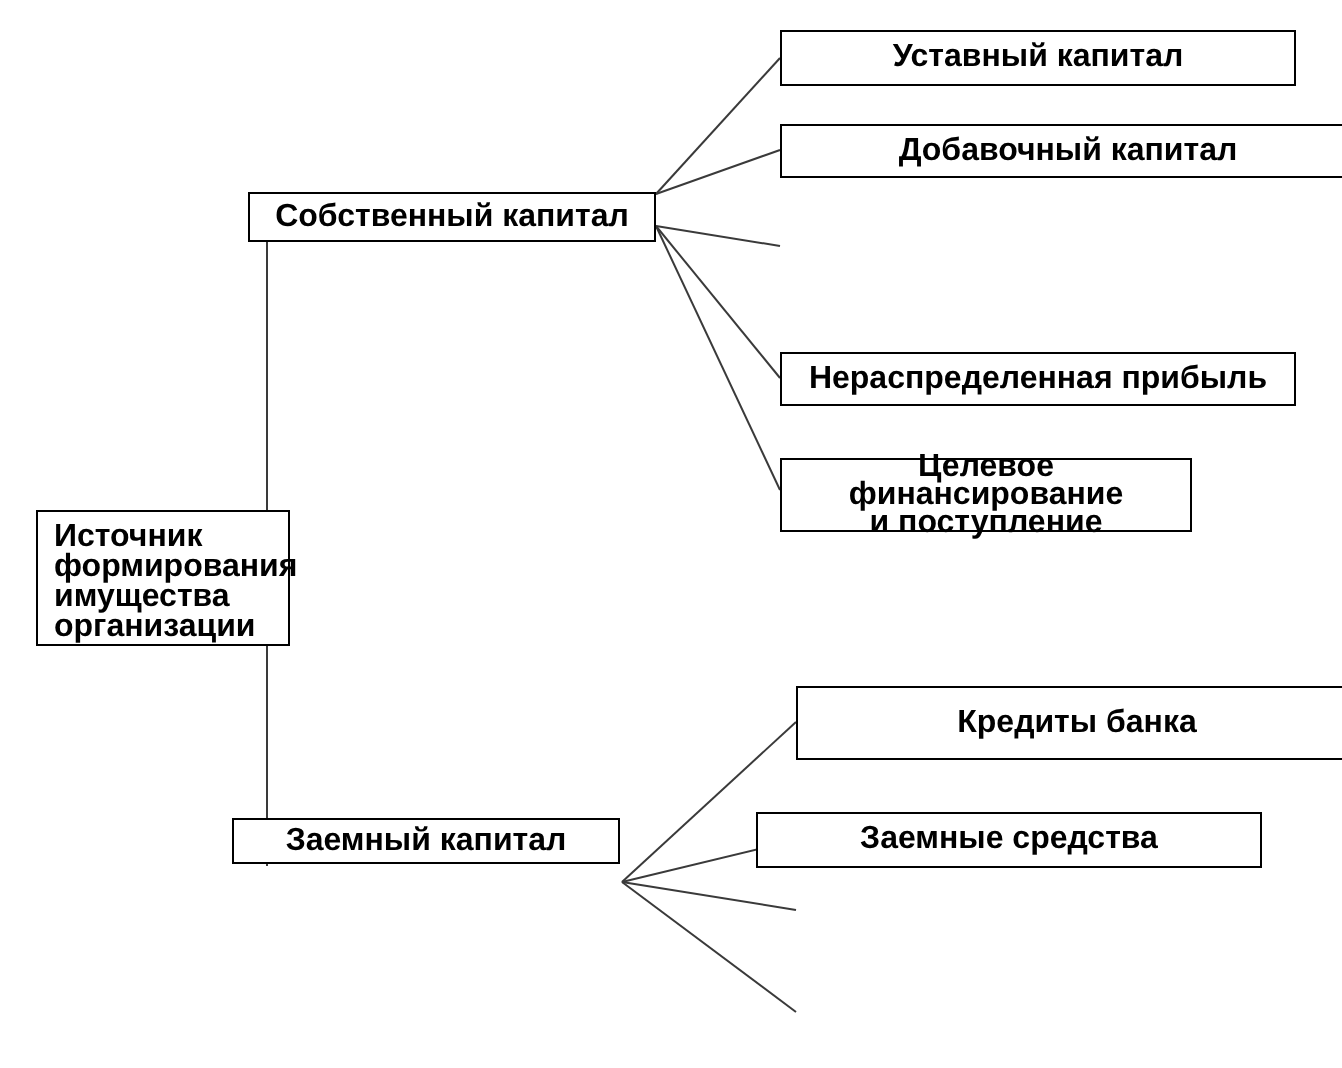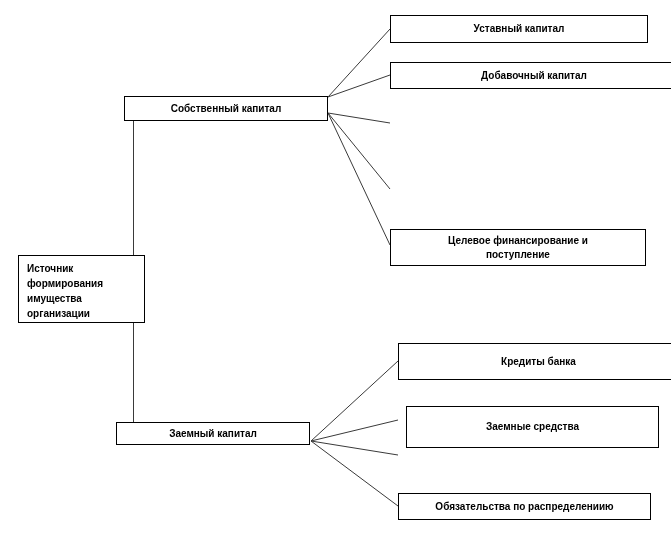--- a/index.html
+++ b/index.html
@@ -17,7 +17,7 @@
     position:absolute;box-sizing:border-box;background:var(--bg);
     border:1px solid var(--border);
     display:flex;align-items:center;justify-content:center;
-    font-size:10px;font-weight:bold;text-align:center;line-height:14px;
+    font-size:16px;font-weight:bold;text-align:center;line-height:14px;
   }
   .node.root{
     align-items:flex-start;justify-content:flex-start;text-align:left;

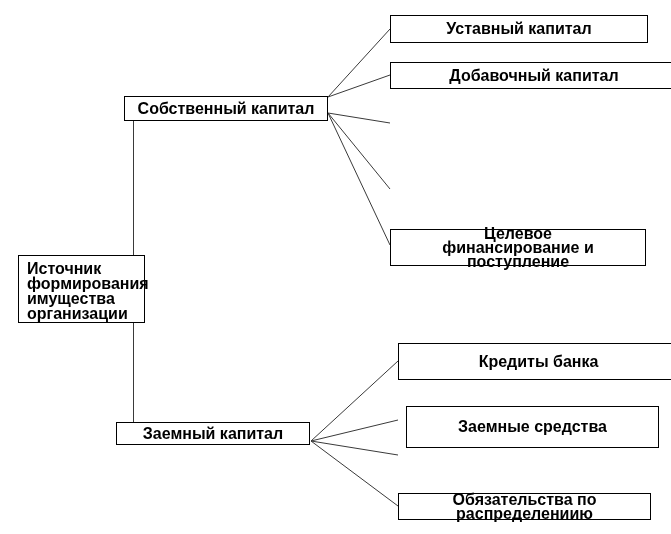--- a/index.html
+++ b/index.html
@@ -55,6 +55,7 @@
   <div class="node" style="left:390px;top:62px;width:288px;height:27px;">Добавочный капитал</div>
 
 
+  <div class="node" style="left:390px;top:176px;width:258px;height:27px;">Нераспределенная прибыль</div>
 
   <div class="node wrap2" style="left:390px;top:229px;width:256px;height:37px;">Целевое финансирование и поступление</div>
 

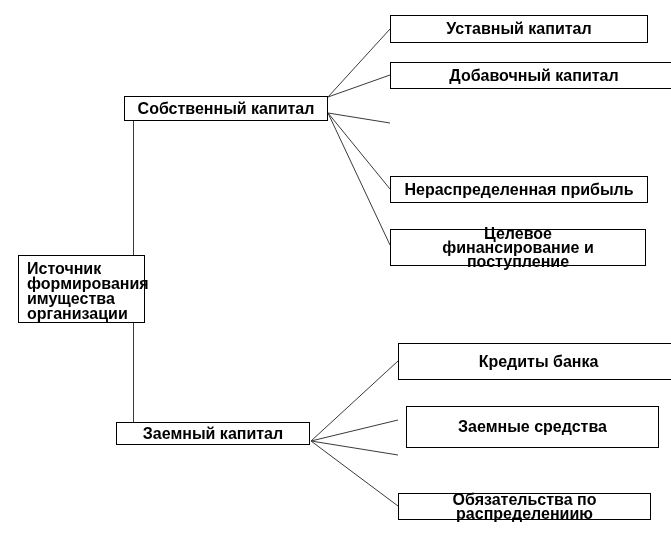--- a/index.html
+++ b/index.html
@@ -57,7 +57,7 @@
 
   <div class="node" style="left:390px;top:176px;width:258px;height:27px;">Нераспределенная прибыль</div>
 
-  <div class="node wrap2" style="left:390px;top:229px;width:256px;height:37px;">Целевое финансирование и поступление</div>
+  <div class="node wrap2" style="left:390px;top:229px;width:206px;height:37px;">Целевое финансирование и поступление</div>
 
   <div class="node" style="left:398px;top:343px;width:281px;height:37px;">Кредиты банка</div>
 

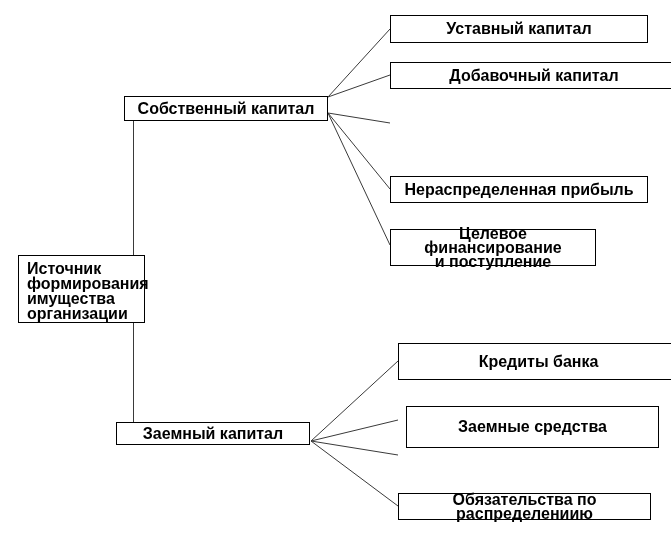--- a/index.html
+++ b/index.html
@@ -48,7 +48,7 @@
 
   <div class="node" style="left:124px;top:96px;width:204px;height:25px;">Собственный капитал</div>
 
-  <div class="node" style="left:116px;top:422px;width:194px;height:23px;">Заемный капитал</div>
+  <div class="node" style="left:116px;top:409px;width:194px;height:23px;">Заемный капитал</div>
 
   <div class="node" style="left:390px;top:15px;width:258px;height:28px;">Уставный капитал</div>
 

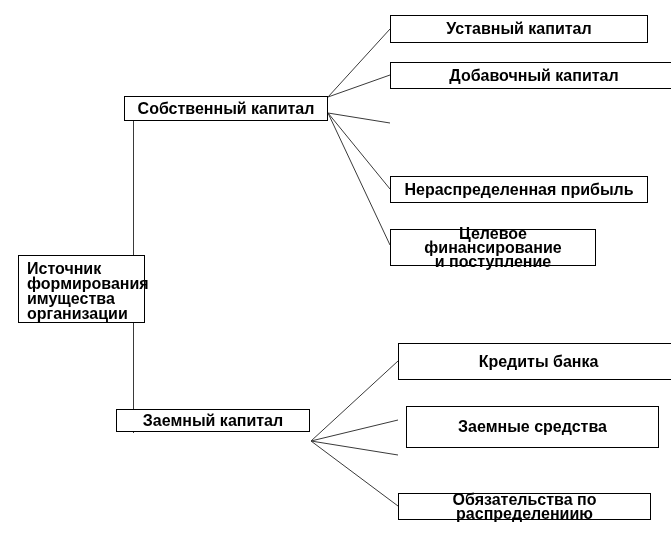--- a/index.html
+++ b/index.html
@@ -61,7 +61,7 @@
 
   <div class="node" style="left:398px;top:343px;width:281px;height:37px;">Кредиты банка</div>
 
-  <div class="node" style="left:406px;top:406px;width:253px;height:42px;">Заемные средства</div>
+  <div class="node" style="left:378px;top:406px;width:253px;height:28px;">Заемные средства</div>
 
 
   <div class="node" style="left:398px;top:493px;width:253px;height:27px;">Обязательства по распределениию</div>

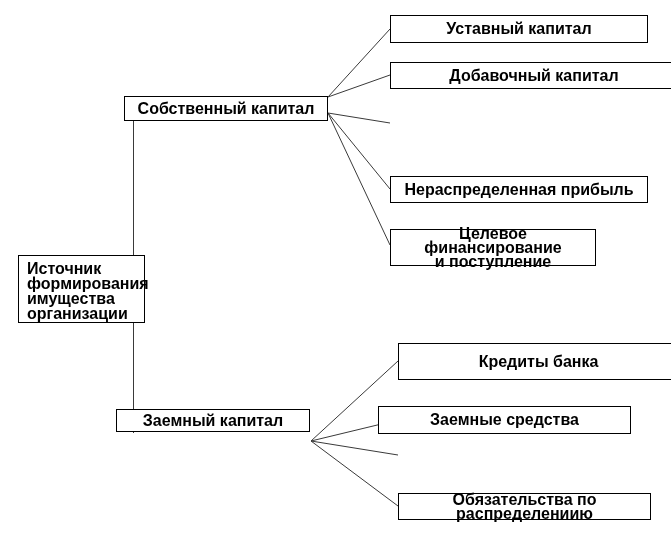--- a/index.html
+++ b/index.html
@@ -64,7 +64,6 @@
   <div class="node" style="left:378px;top:406px;width:253px;height:28px;">Заемные средства</div>
 
 
-  <div class="node" style="left:398px;top:493px;width:253px;height:27px;">Обязательства по распределениию</div>
 
 </div>
 

